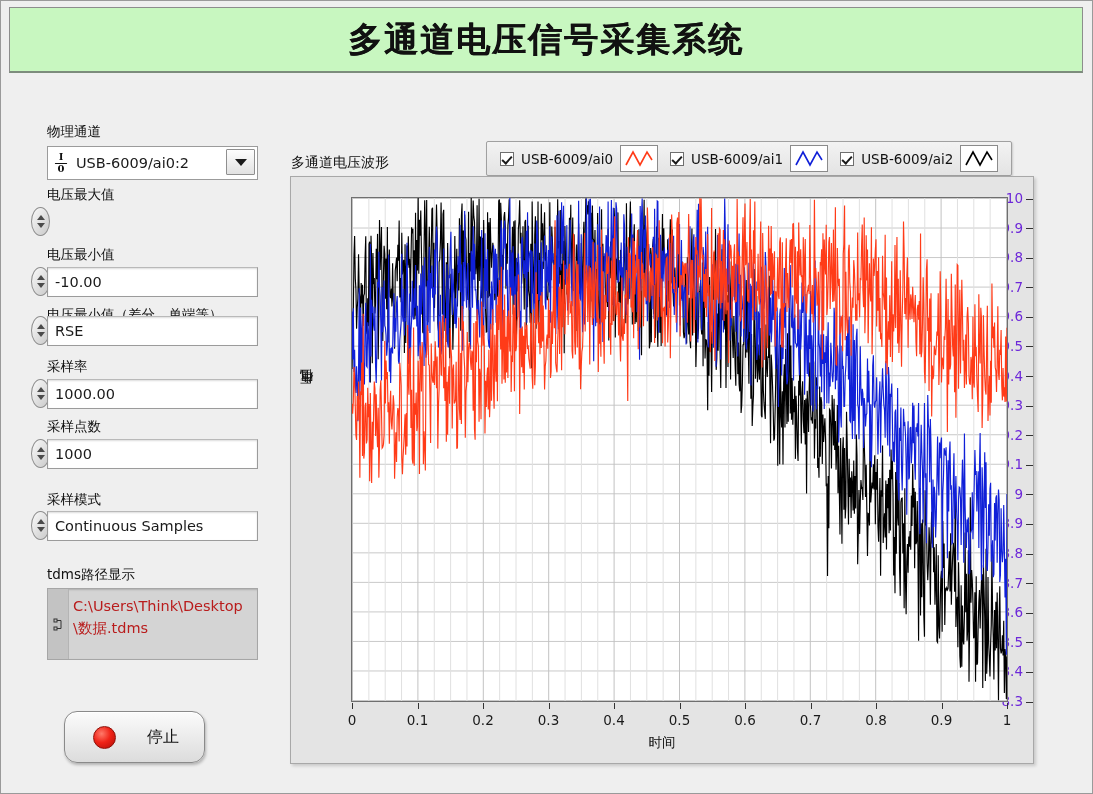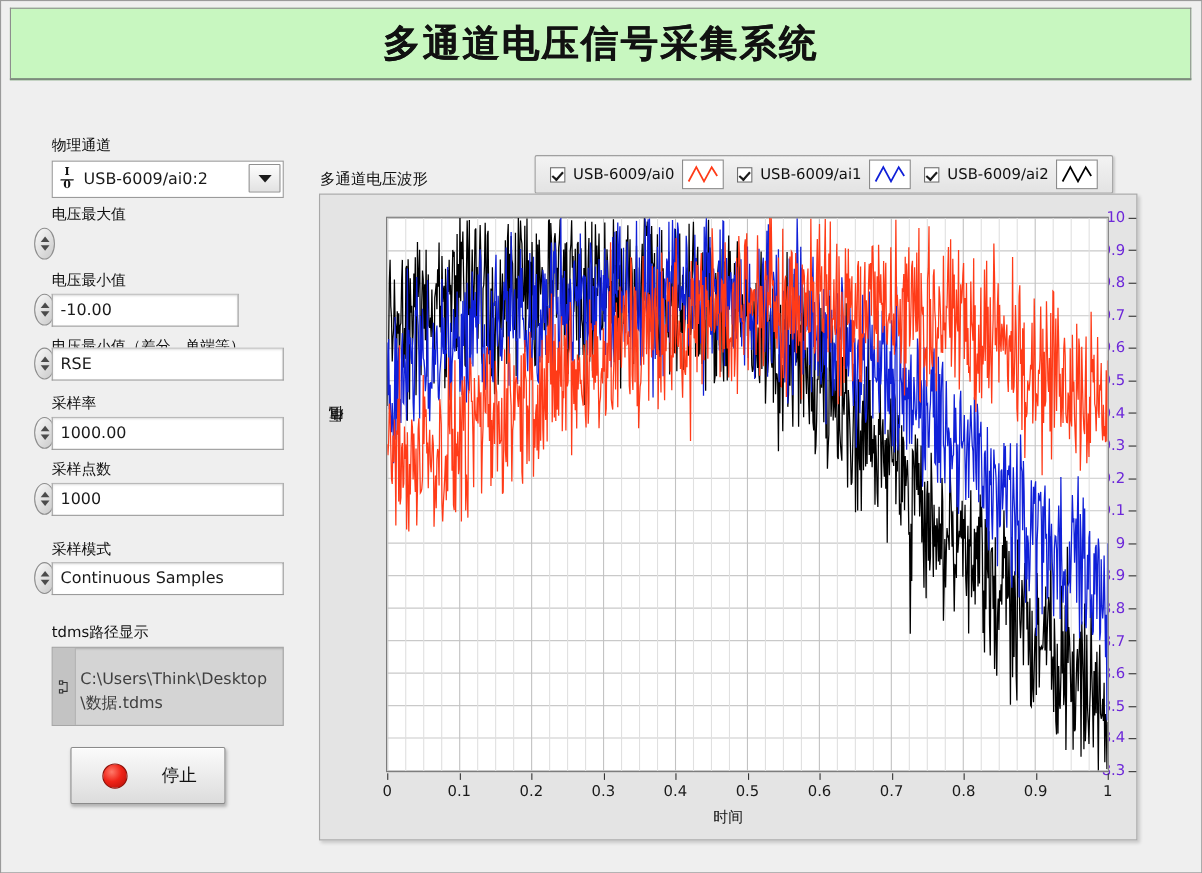--- a/index.html
+++ b/index.html
@@ -220,7 +220,7 @@
       <span class="up"></span>
       <span class="dn"></span>
     </div>
-  <div class="field shadow-top" style="left:46px;top:266px;width:170px;">
+  <div class="field shadow-top" style="left:46px;top:266px;width:211px;">
     <span class="val">-10.00</span>
   </div>
 

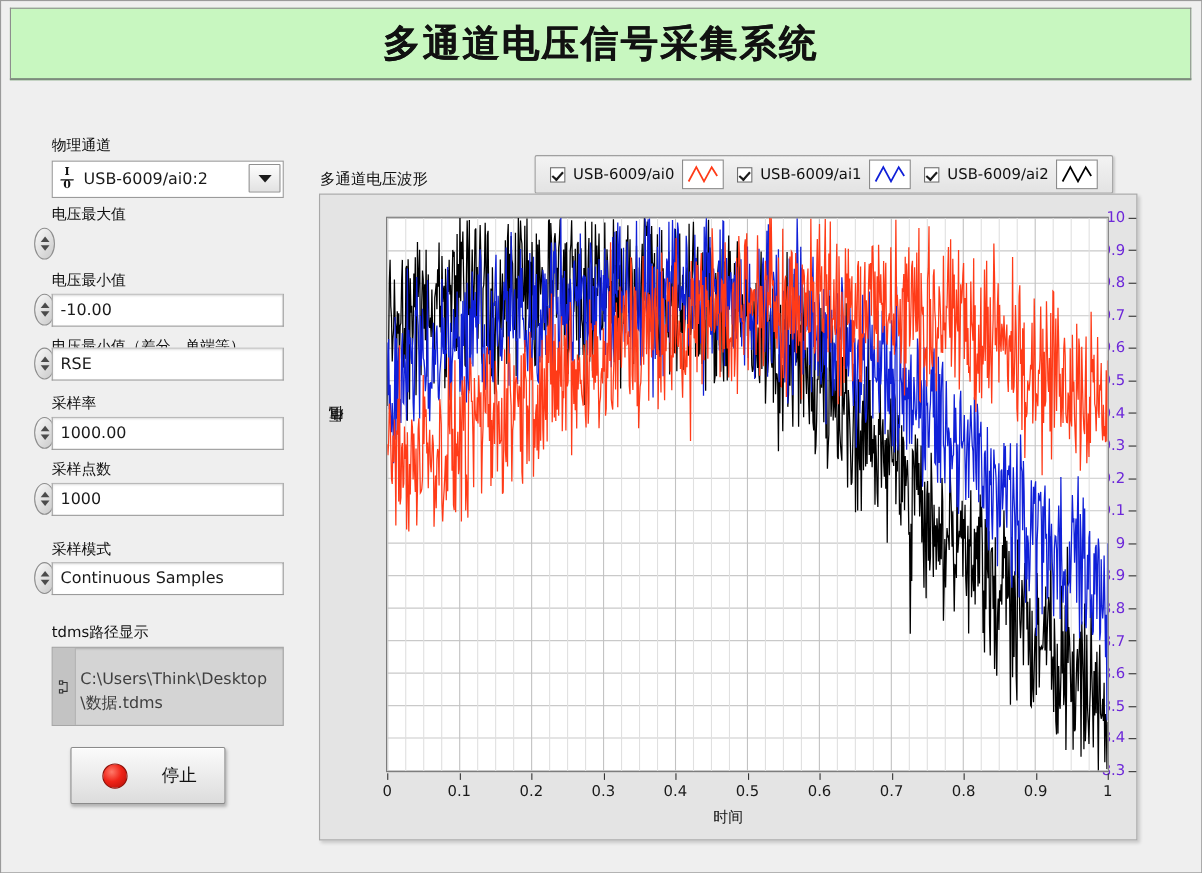--- a/index.html
+++ b/index.html
@@ -102,7 +102,7 @@
     display:flex;align-items:center;justify-content:center;
   }
   .path-text{
-    font-size:14.5px;color:#404040;line-height:1.5;padding:19px 4px 0 4px;
+    font-size:14.5px;color:#b91c1c;line-height:1.5;padding:7px 4px 0 4px;
     font-family:"DejaVu Sans","Liberation Sans",sans-serif;
     word-break:break-all;
   }

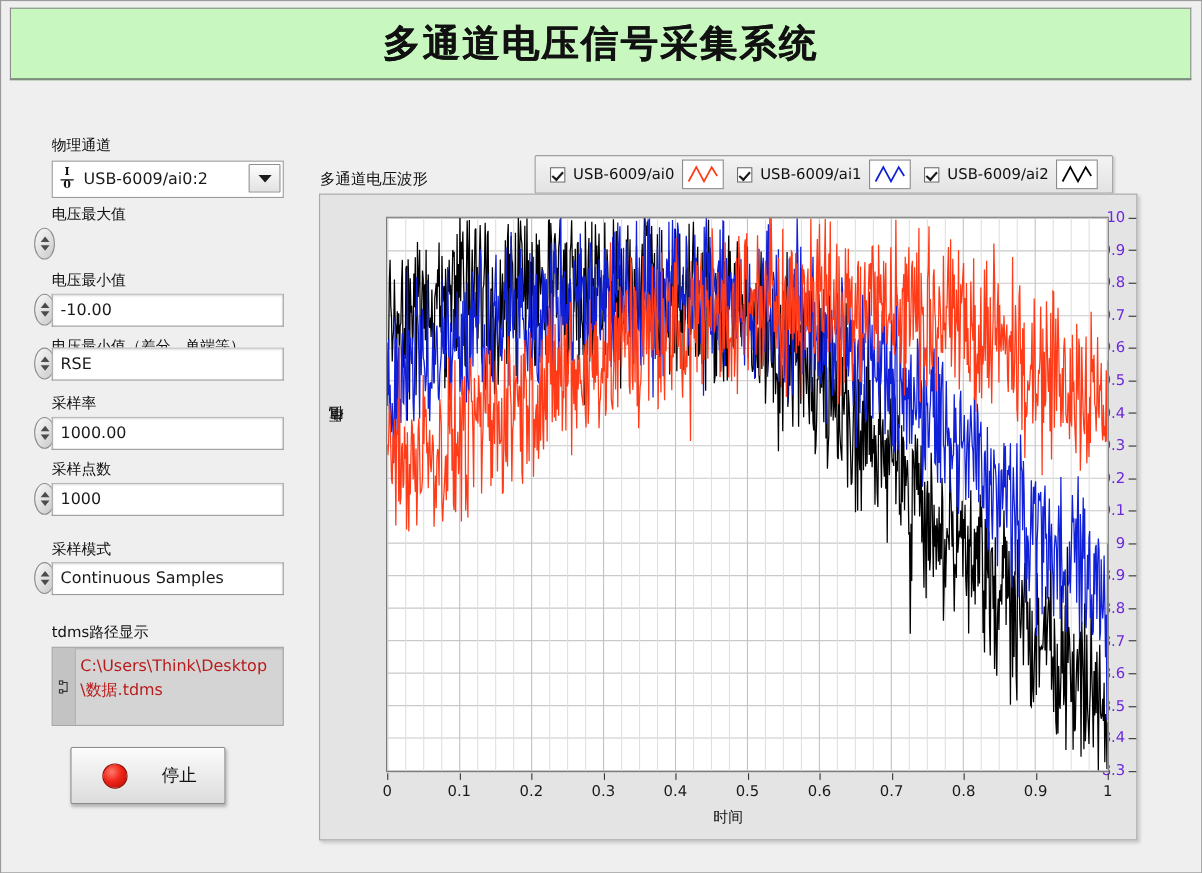--- a/index.html
+++ b/index.html
@@ -111,9 +111,9 @@
   .stop-btn{
     position:absolute;box-sizing:border-box;
     background:linear-gradient(#fbfbfb,#dcdcdc);
-    border:1px solid #8a8a8a;border-radius:2px;
+    border:1px solid #8a8a8a;border-radius:13px;
     box-shadow:1px 2px 3px rgba(0,0,0,0.25), inset 0 1px 0 #fff;
-    display:flex;align-items:center;
+    display:flex;align-items:center;margin-top:32px;
   }
   .led{
     width:21px;height:21px;border-radius:50%;

